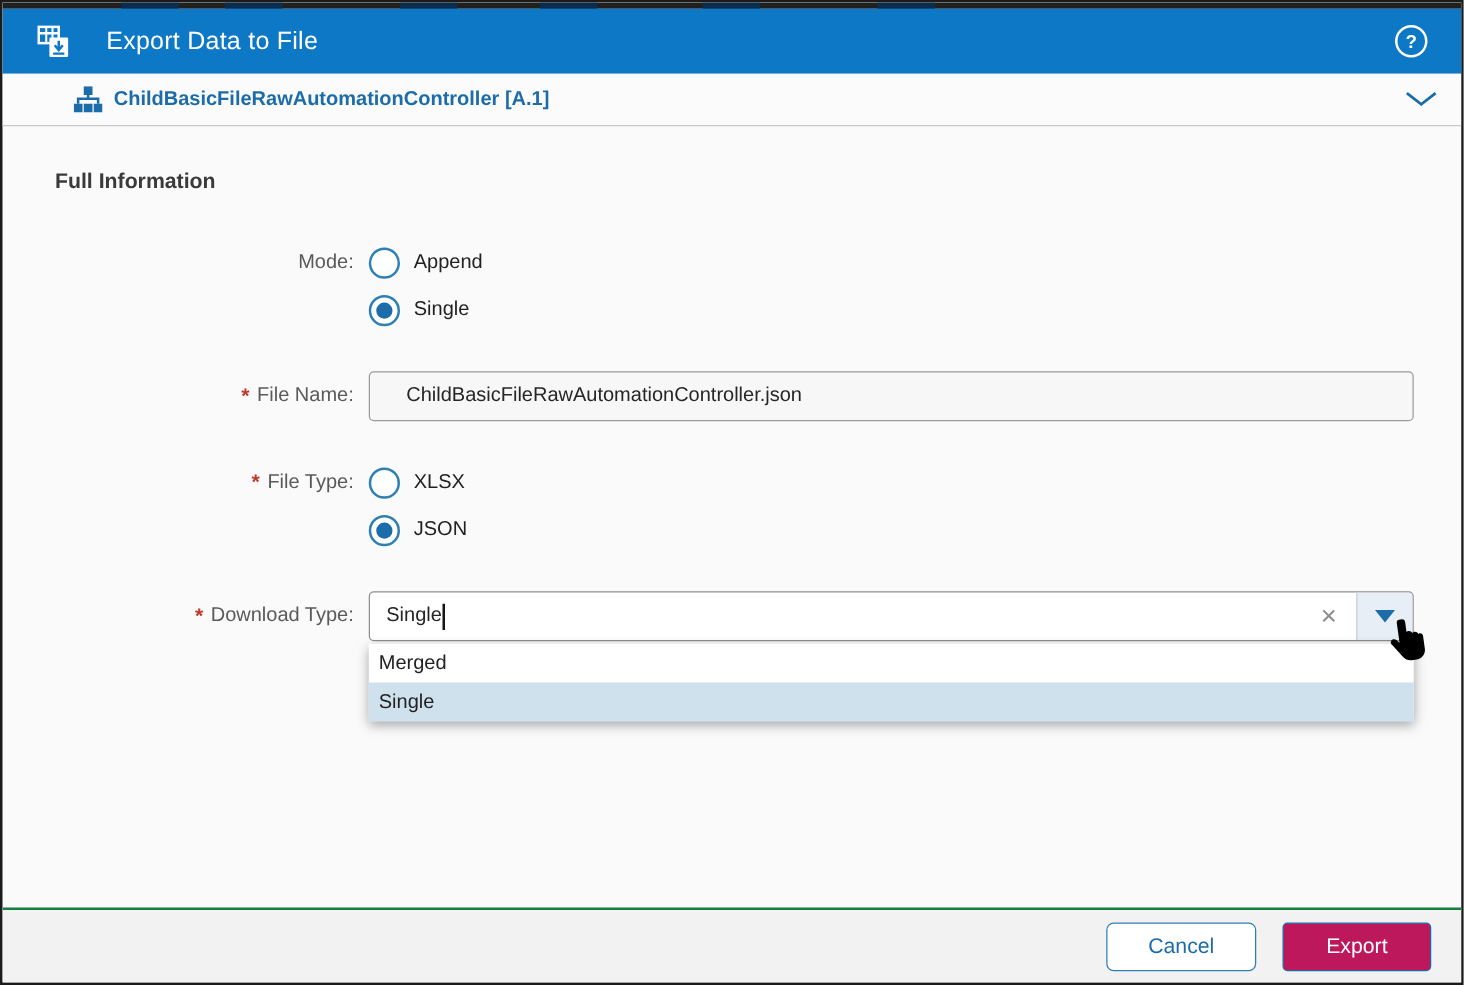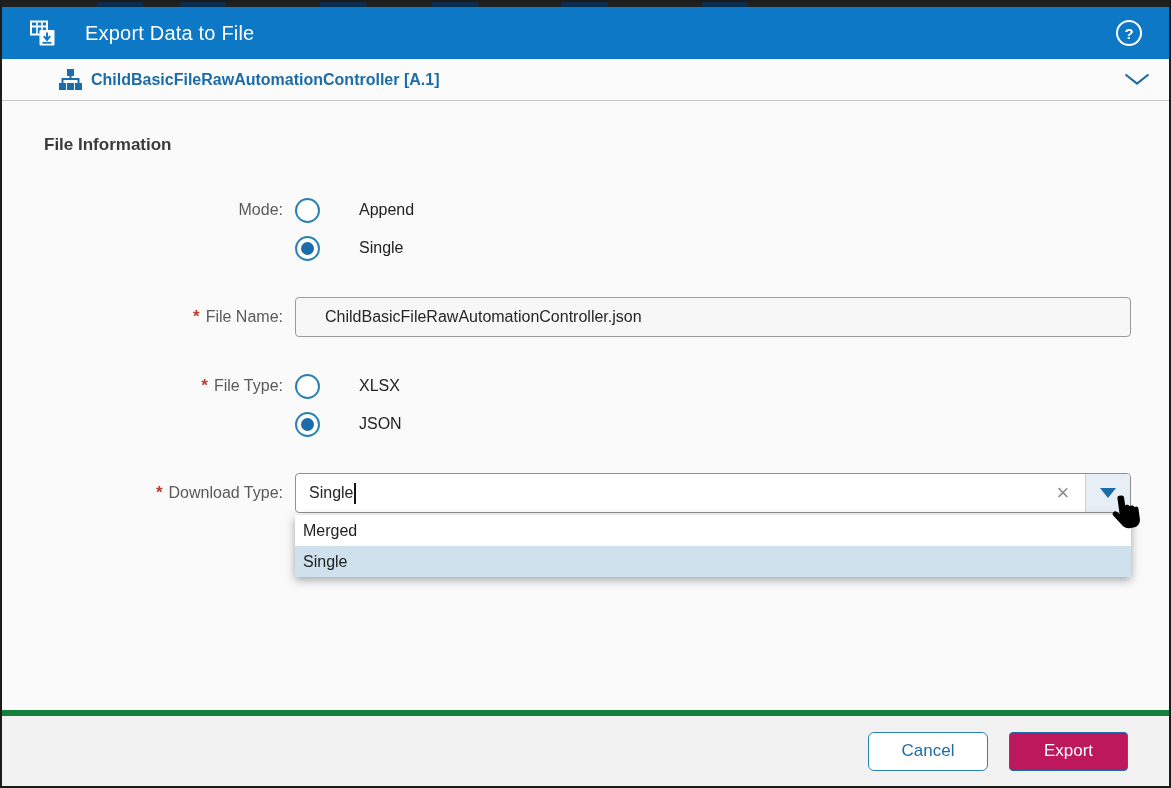--- a/index.html
+++ b/index.html
@@ -155,7 +155,7 @@
   </div>
 
   <main class="body">
-    <h2 class="section-title">File Information</h2>
+    <h2 class="section-title">Full Information</h2>
 
     <div class="form">
 

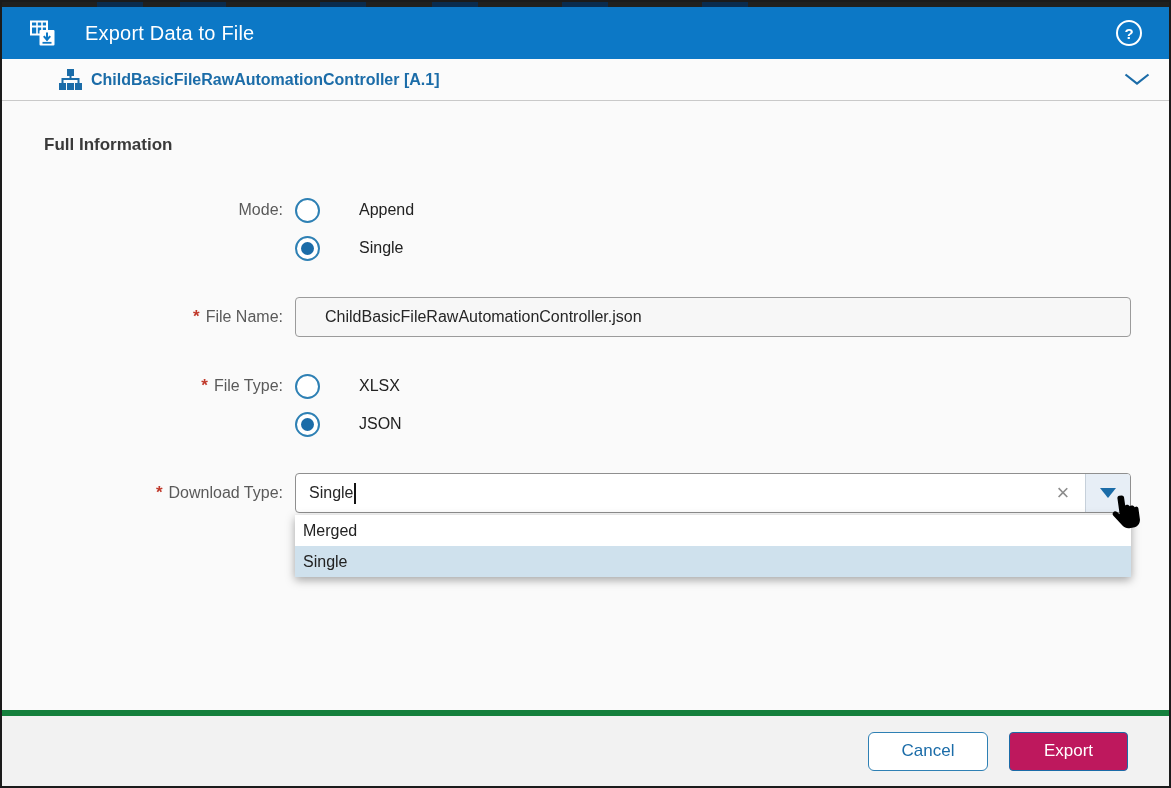--- a/index.html
+++ b/index.html
@@ -61,7 +61,7 @@
   .radio.checked::after{
     content:""; position:absolute; inset:4px; border-radius:50%; background:#1b6ca8;
   }
-  .radio-text{ font-size:16px; color:#222;margin-left:28px; }
+  .radio-text{ font-size:16px; color:#222; }
 
   
   .text-input{

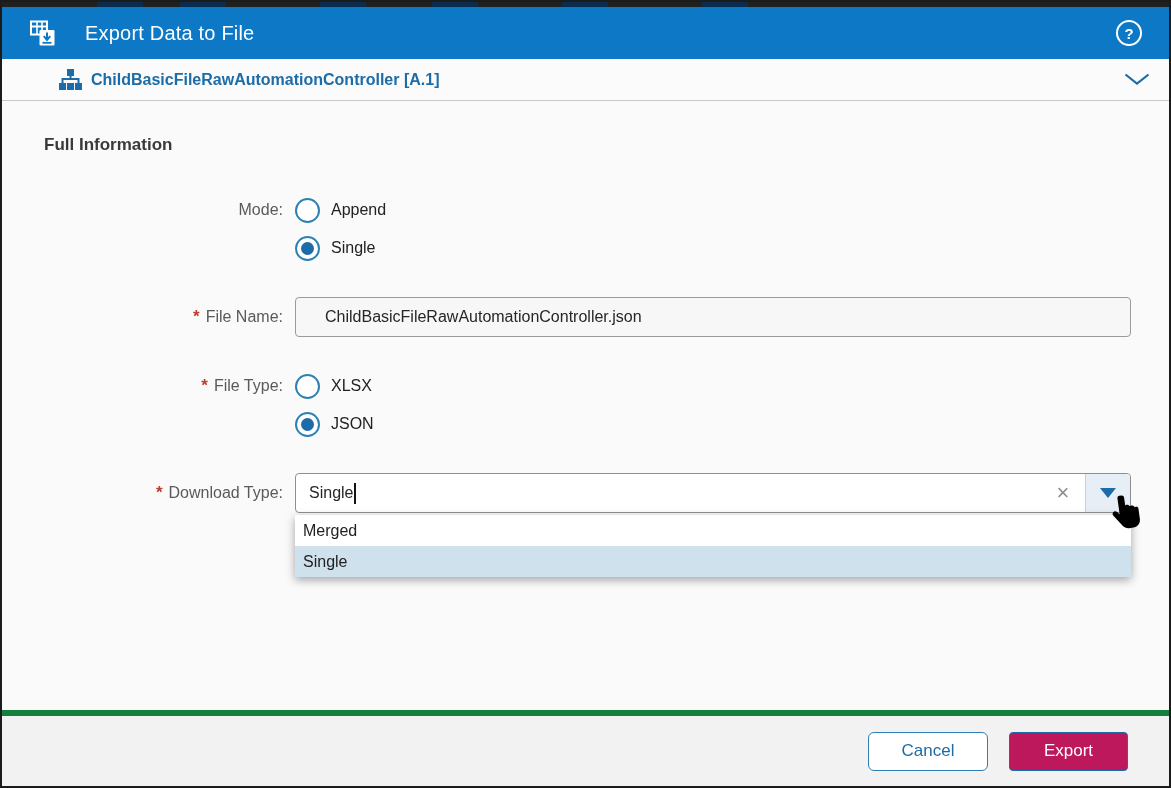--- a/index.html
+++ b/index.html
@@ -98,9 +98,9 @@
 
   
   .footer{
-    position:absolute; left:0; right:0; bottom:0; height:76px;
-    background:#f2f2f2; border-top:6px solid #15803d;
-    display:flex; align-items:center; justify-content:flex-end; padding-right:41px; gap:21px;
+    position:absolute; left:0; right:0; bottom:0; height:60px;
+    background:#f2f2f2; border-top:2px solid #15803d;
+    display:flex; align-items:center; justify-content:flex-end; padding-right:24px; gap:21px;
   }
   .btn{ height:39px; font-family:inherit; font-size:17px; cursor:pointer; }
   .btn-cancel{ width:120px; background:#fff; color:#1b6ca8; border:1px solid #2e80b4; border-radius:6px; }

